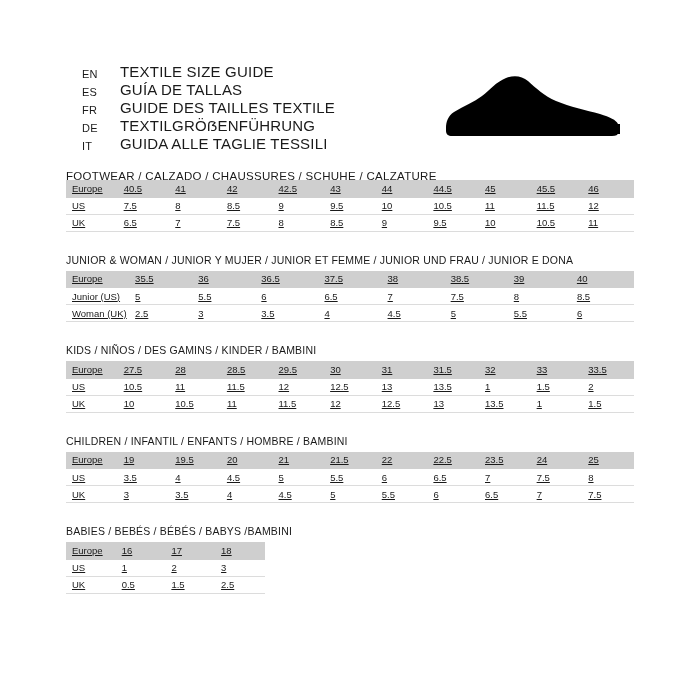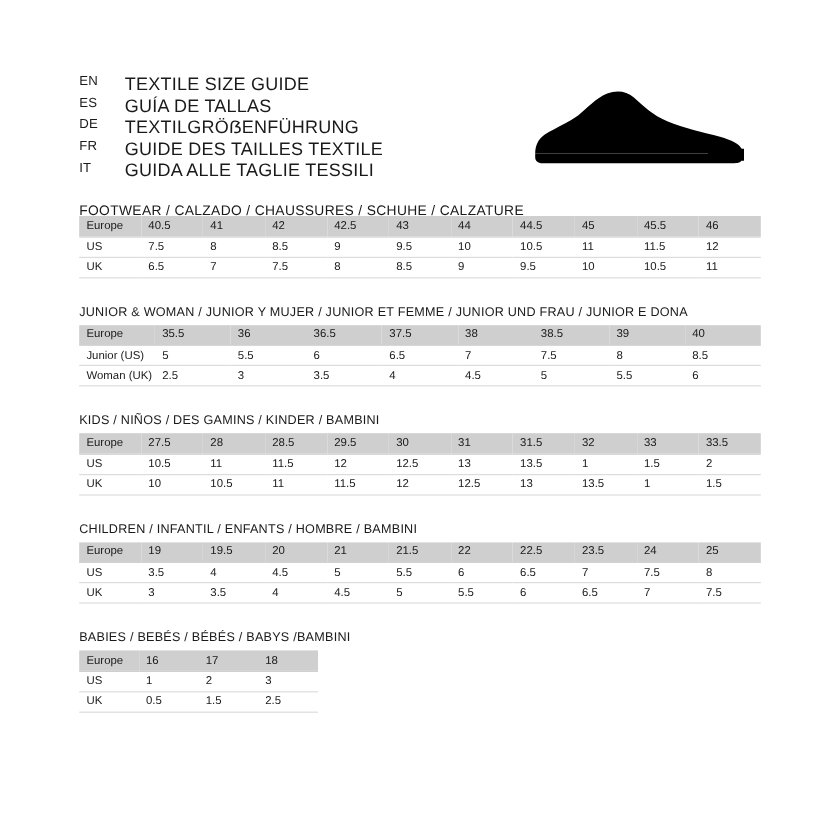--- a/index.html
+++ b/index.html
@@ -34,10 +34,11 @@
   }
   .lang-row {
     display: flex;
-    align-items: flex-start;
+    align-items: flex-end;
     height: 18px;
     font-size: 11px;
     letter-spacing: 0.2px;
+    margin-left: 16px;
   }
   .lang-code {
     width: 38px;

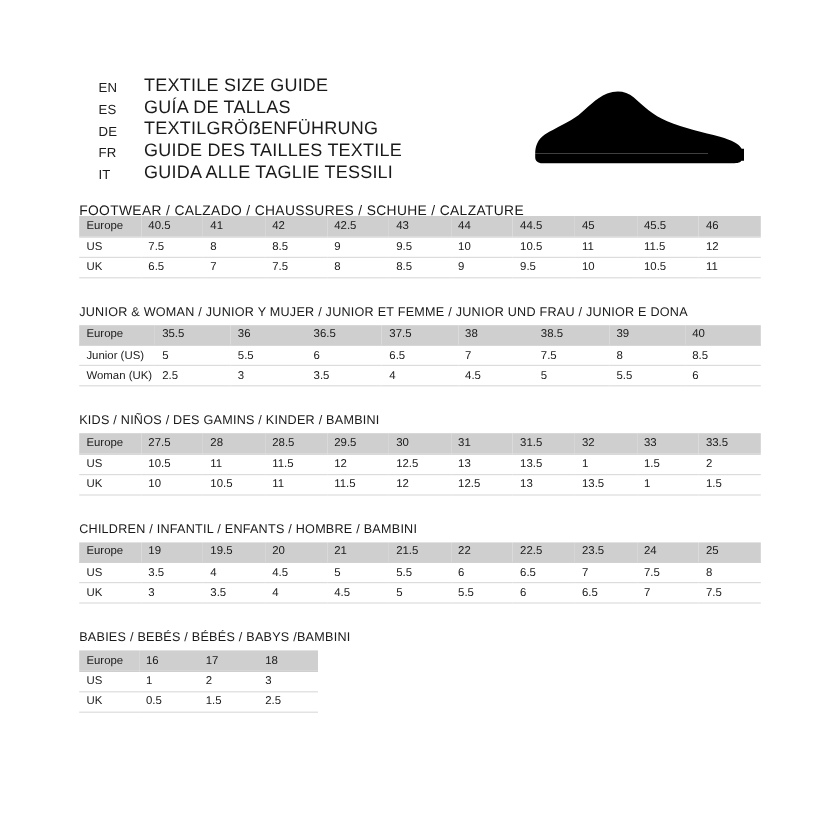--- a/index.html
+++ b/index.html
@@ -119,12 +119,12 @@
         <span class="lang-title">GUÍA DE TALLAS</span>
       </li>
       <li class="lang-row">
+        <span class="lang-code">FR</span>
+        <span class="lang-title">GUIDE DES TAILLES TEXTILE</span>
+      </li>
+      <li class="lang-row">
         <span class="lang-code">DE</span>
         <span class="lang-title">TEXTILGRÖẞENFÜHRUNG</span>
-      </li>
-      <li class="lang-row">
-        <span class="lang-code">FR</span>
-        <span class="lang-title">GUIDE DES TAILLES TEXTILE</span>
       </li>
       <li class="lang-row">
         <span class="lang-code">IT</span>

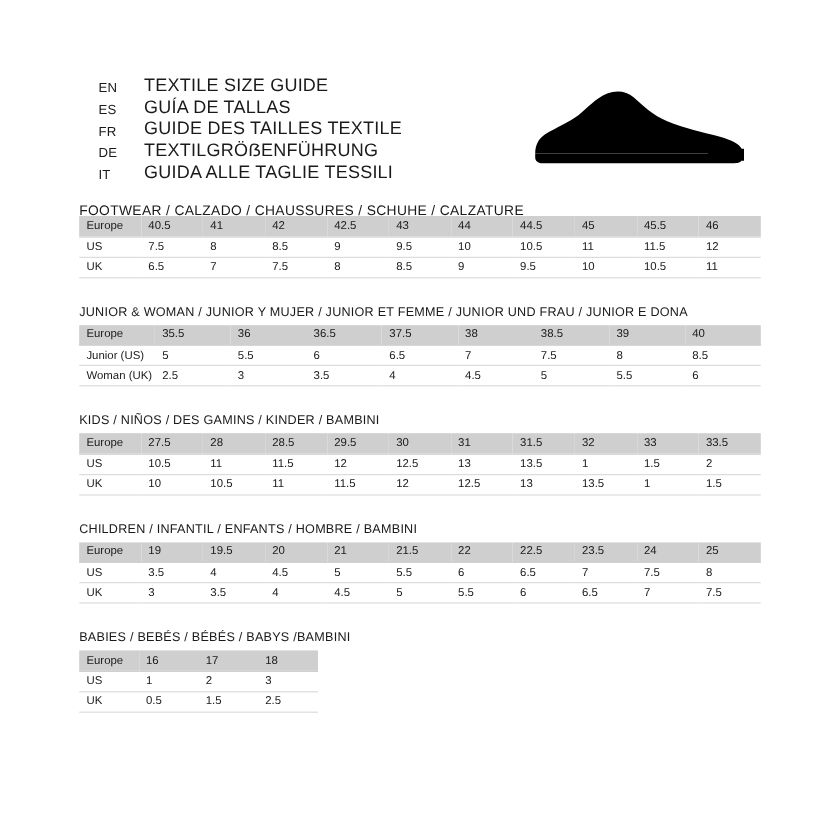--- a/index.html
+++ b/index.html
@@ -77,6 +77,7 @@
     width: 100%;
     table-layout: fixed;
     font-size: 9.5px;
+    text-decoration: underline;
   }
   table.size.narrow {
     width: 35%;

